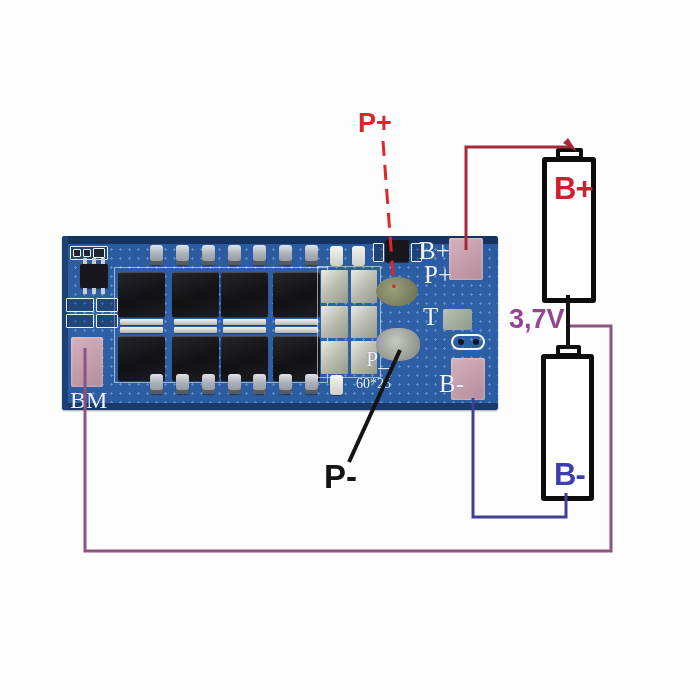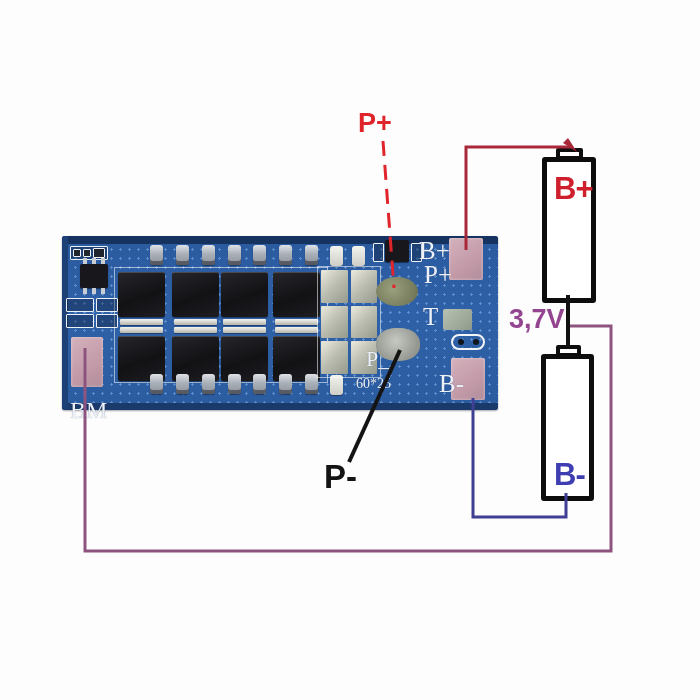--- a/index.html
+++ b/index.html
@@ -153,7 +153,7 @@
     <div class="silk" style="left:361px;top:68px;font-size:25px">T</div>
     <div class="silk" style="left:304px;top:112px;font-size:22px;z-index:0">P_</div>
     <div class="silk" style="left:377px;top:135px;font-size:25px">B-</div>
-    <div class="silk" style="left:8px;top:162px;font-size:24px">BM</div>
+    <div class="silk" style="left:8px;top:152px;font-size:24px">BM</div>
     <div class="silk" style="left:294px;top:141px;font-size:14px">60*25</div>
   </div>
 

